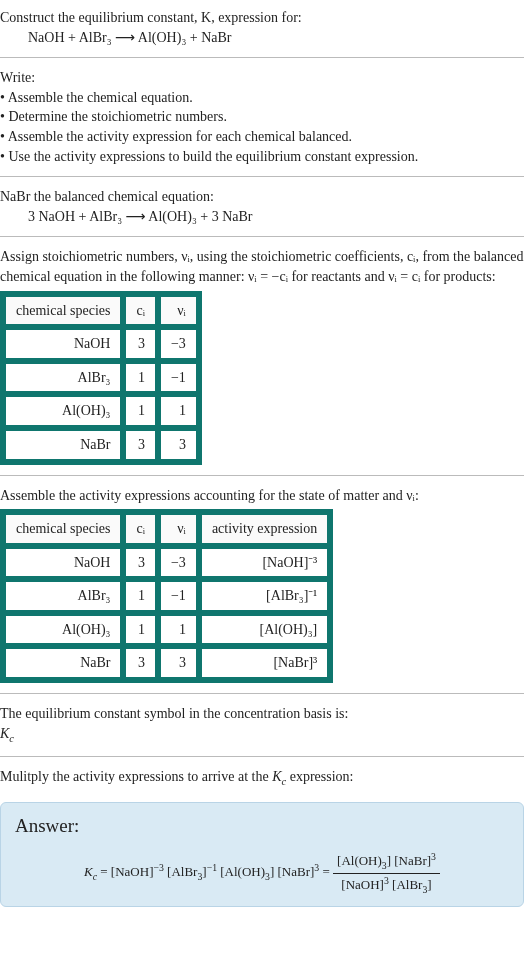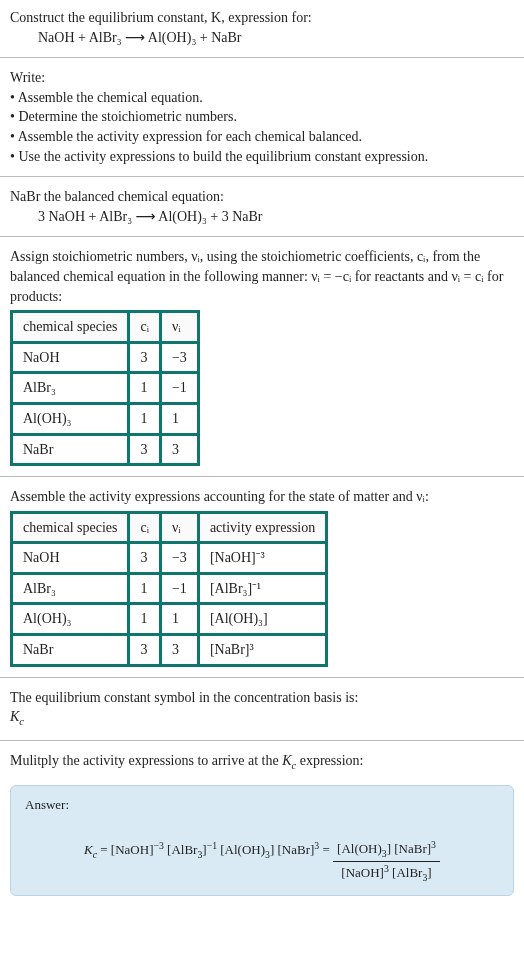--- a/index.html
+++ b/index.html
@@ -12,7 +12,7 @@
   background: #fff;
 }
 .section {
-  padding: 8px 10px;
+  padding: 8px 0;
 }
 hr.divider {
   border: none;

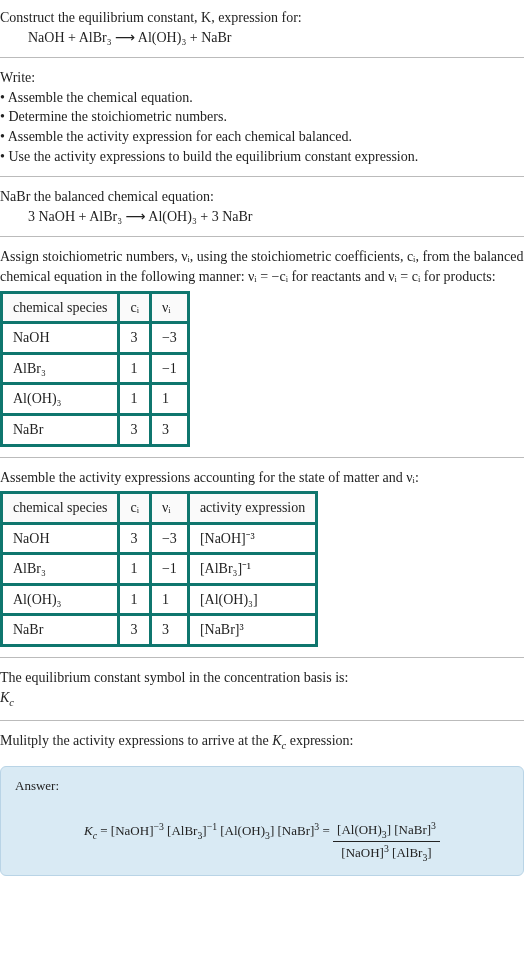--- a/index.html
+++ b/index.html
@@ -28,9 +28,9 @@
   margin-top: 4px;
 }
 table.data th, table.data td {
-  border: 3px solid #0f766e;
+  border: 6px solid #0f766e;
   padding: 4px 10px;
-  text-align: left;
+  text-align: right;
   font-weight: normal;
 }
 table.data th {

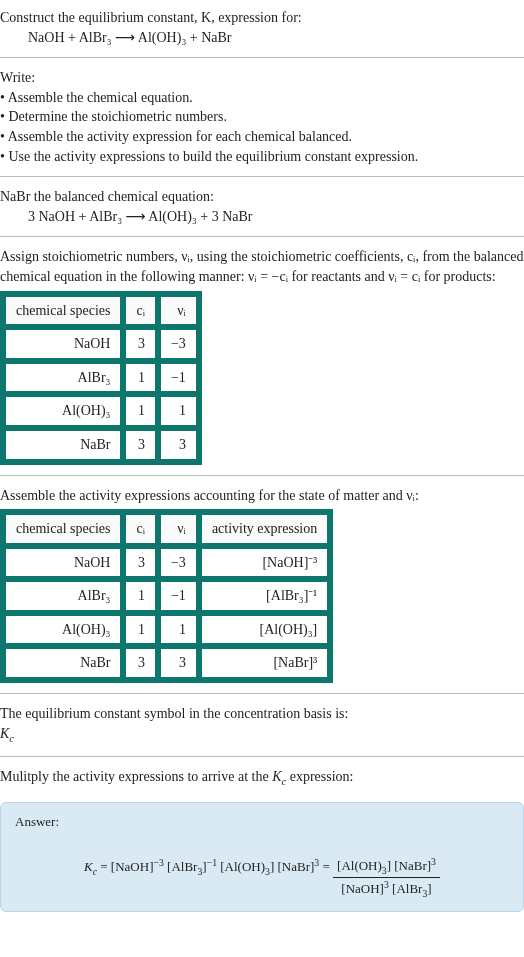--- a/index.html
+++ b/index.html
@@ -44,8 +44,8 @@
   margin-top: 4px;
 }
 .answer-label {
-  font-size: 13px;
-  margin-bottom: 4px;
+  font-size: 19px;
+  margin-bottom: 11px;
 }
 .kc-expr {
   text-align: center;

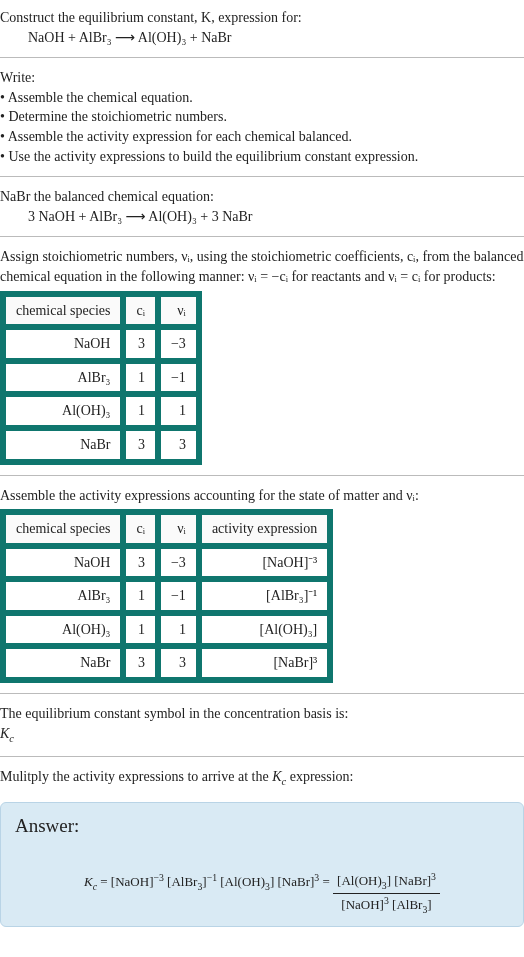--- a/index.html
+++ b/index.html
@@ -56,7 +56,7 @@
   vertical-align: middle;
   text-align: center;
 }
-.frac .num { display:block; border-bottom:1px solid #222; padding:0 4px;margin-top:20px;}
+.frac .num { display:block; border-bottom:1px solid #222; padding:0 4px;}
 .frac .den { display:block; padding:0 4px;}
 sub { font-size: 0.75em; vertical-align: sub; }
 sup { font-size: 0.75em; vertical-align: super; }

